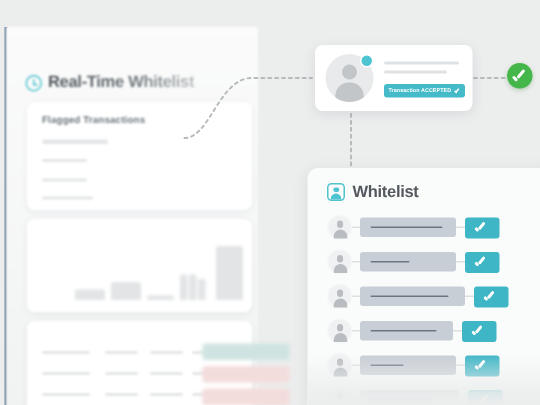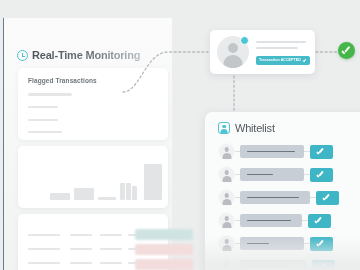--- a/index.html
+++ b/index.html
@@ -204,7 +204,7 @@
 
     <div class="dash-title">
       <span class="clock-ico"></span>
-      <span class="t">Real-Time Monitoring</span>
+      <span class="t">Real-Time Whitelist</span>
     </div>
 
     <div class="card card-a">

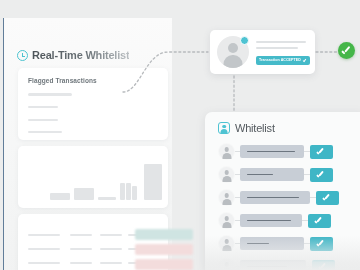--- a/index.html
+++ b/index.html
@@ -148,7 +148,7 @@
     position:absolute;left:50%;top:5.8px;transform:translateX(-50%);
     width:7px;height:4px;border-radius:3.5px 3.5px 0 0;background:#4ec3d2;
   }
-  .wl-title{font-size:11px;font-weight:normal;color:#53595e;letter-spacing:-.2px;}
+  .wl-title{font-size:11px;font-weight:bold;color:#53595e;letter-spacing:-.2px;}
 
   .wl-rows{position:absolute;left:0;top:28px;width:100%;}
   .wl-row{

